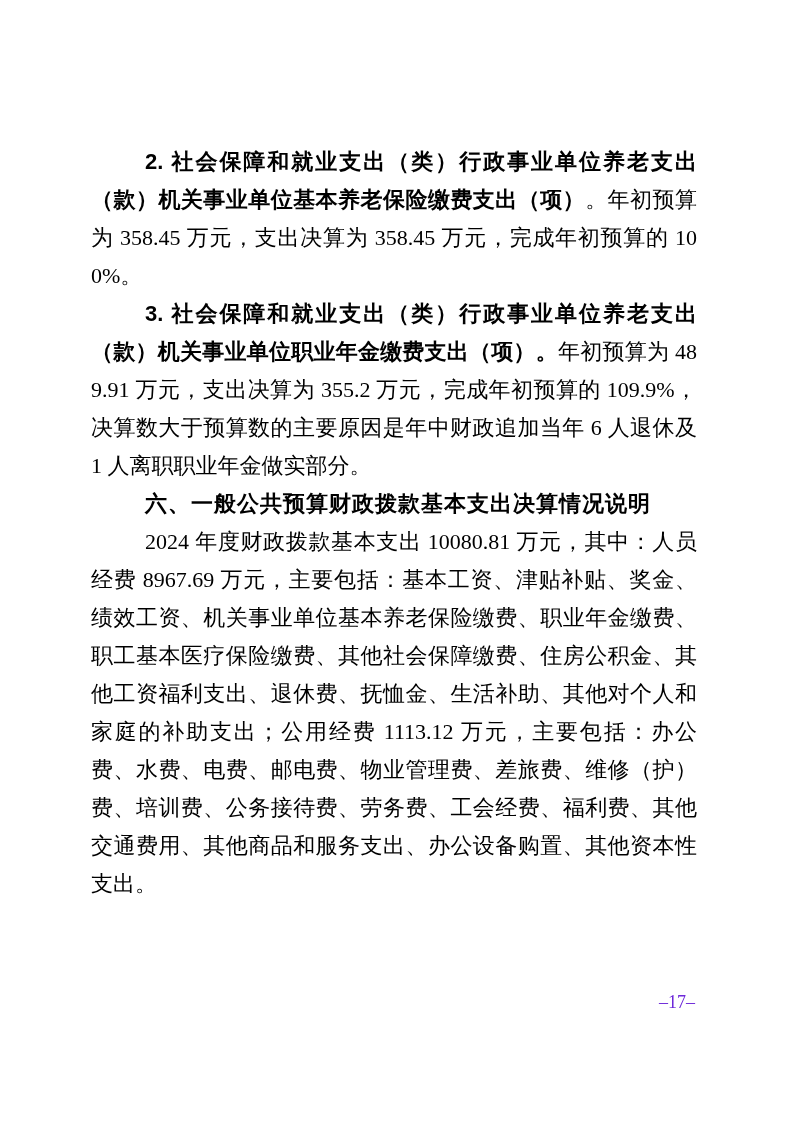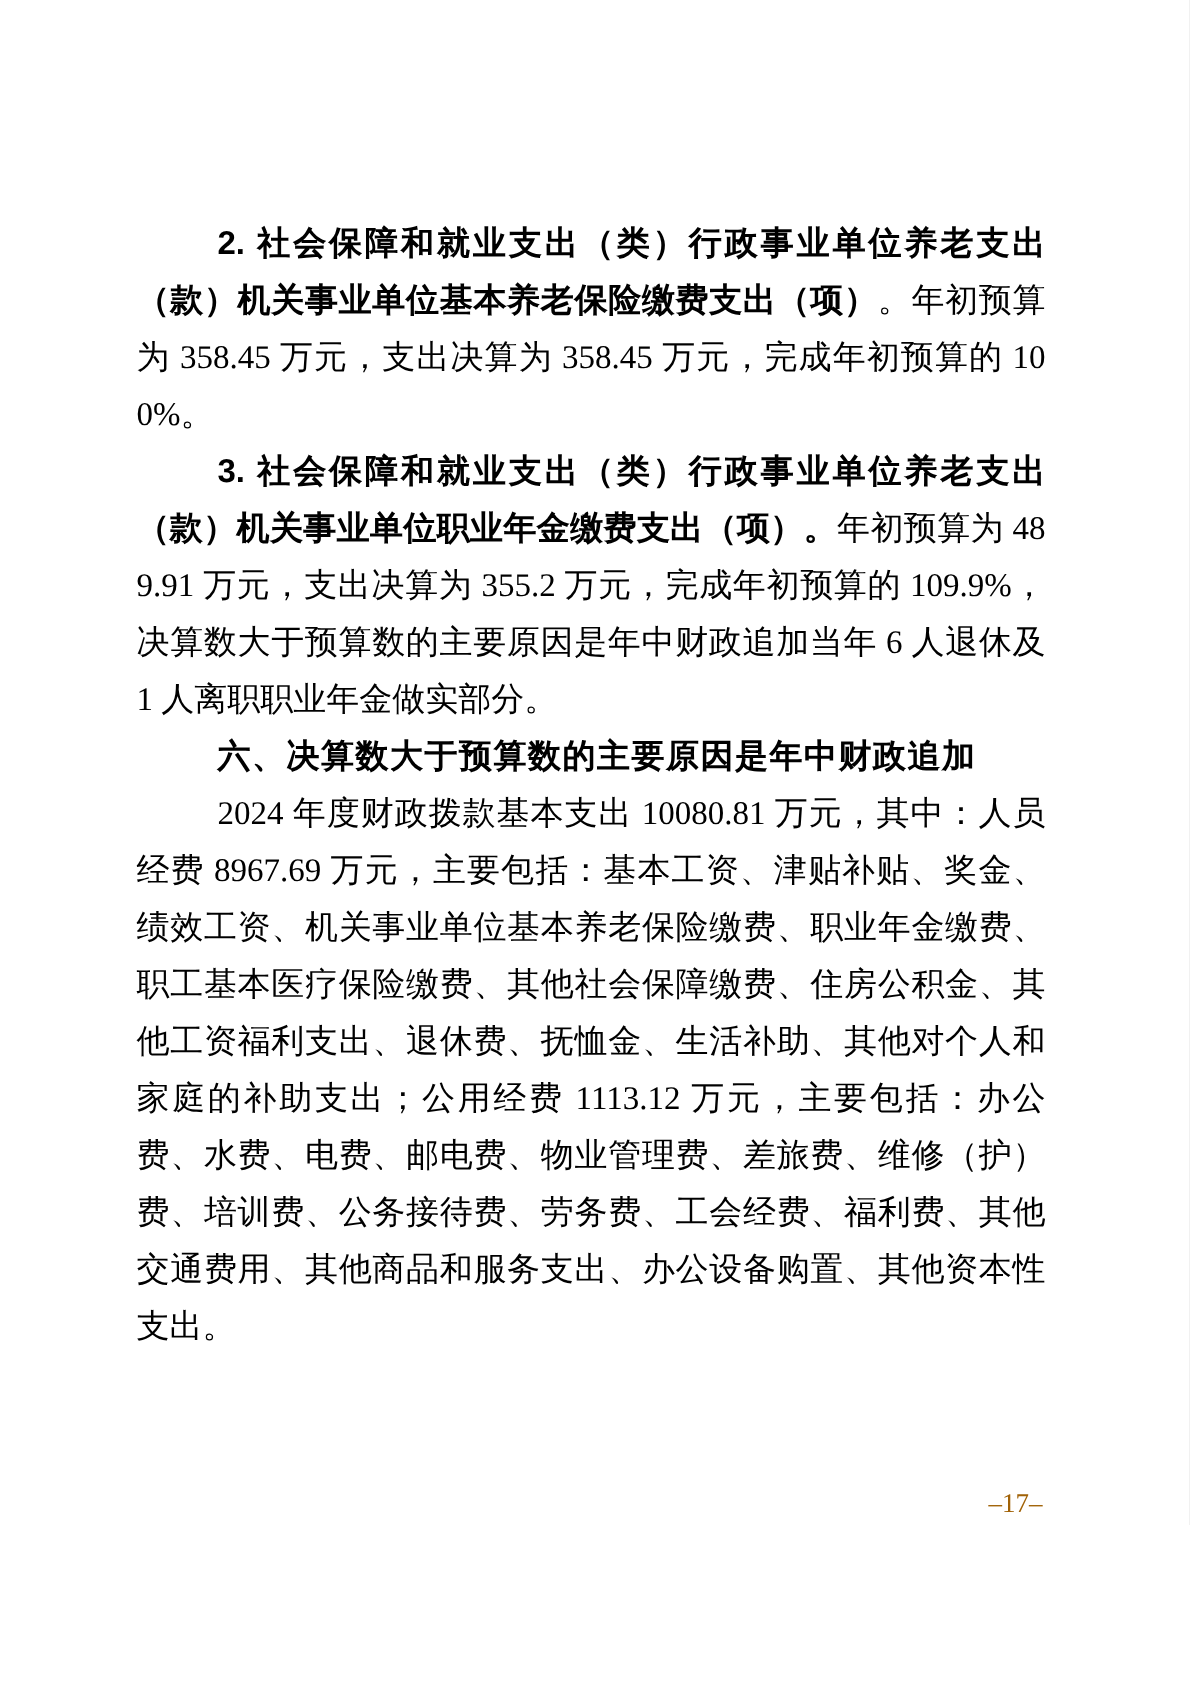--- a/index.html
+++ b/index.html
@@ -52,7 +52,7 @@
     <p class="para"><span class="b">3. 社会保障和就业支出（类）行政事业单位养老支出（款）机关事业单位职业年金缴费支出（项）。</span><span>年初预算为 489.91 万元，支出决算为 355.2 万元，完成年初预算的 109.9%，决算数大于预算数的主要原因是年中财政追加当年 6 人退休及 1 人离职职业年金做实部分。</span></p>
 
 
-    <p class="para heading"><span class="b">六、决算数大于预算数的主要原因是年中财政追加</span><span></span></p>
+    <p class="para heading"><span class="b">六、一般公共预算财政拨款基本支出决算情况说明</span><span></span></p>
 
     <p class="para"><span class="b"></span><span>2024 年度财政拨款基本支出 10080.81 万元，其中：人员经费 8967.69 万元，主要包括：基本工资、津贴补贴、奖金、绩效工资、机关事业单位基本养老保险缴费、职业年金缴费、职工基本医疗保险缴费、其他社会保障缴费、住房公积金、其他工资福利支出、退休费、抚恤金、生活补助、其他对个人和家庭的补助支出；公用经费 1113.12 万元，主要包括：办公费、水费、电费、邮电费、物业管理费、差旅费、维修（护）费、培训费、公务接待费、劳务费、工会经费、福利费、其他交通费用、其他商品和服务支出、办公设备购置、其他资本性支出。</span></p>
 

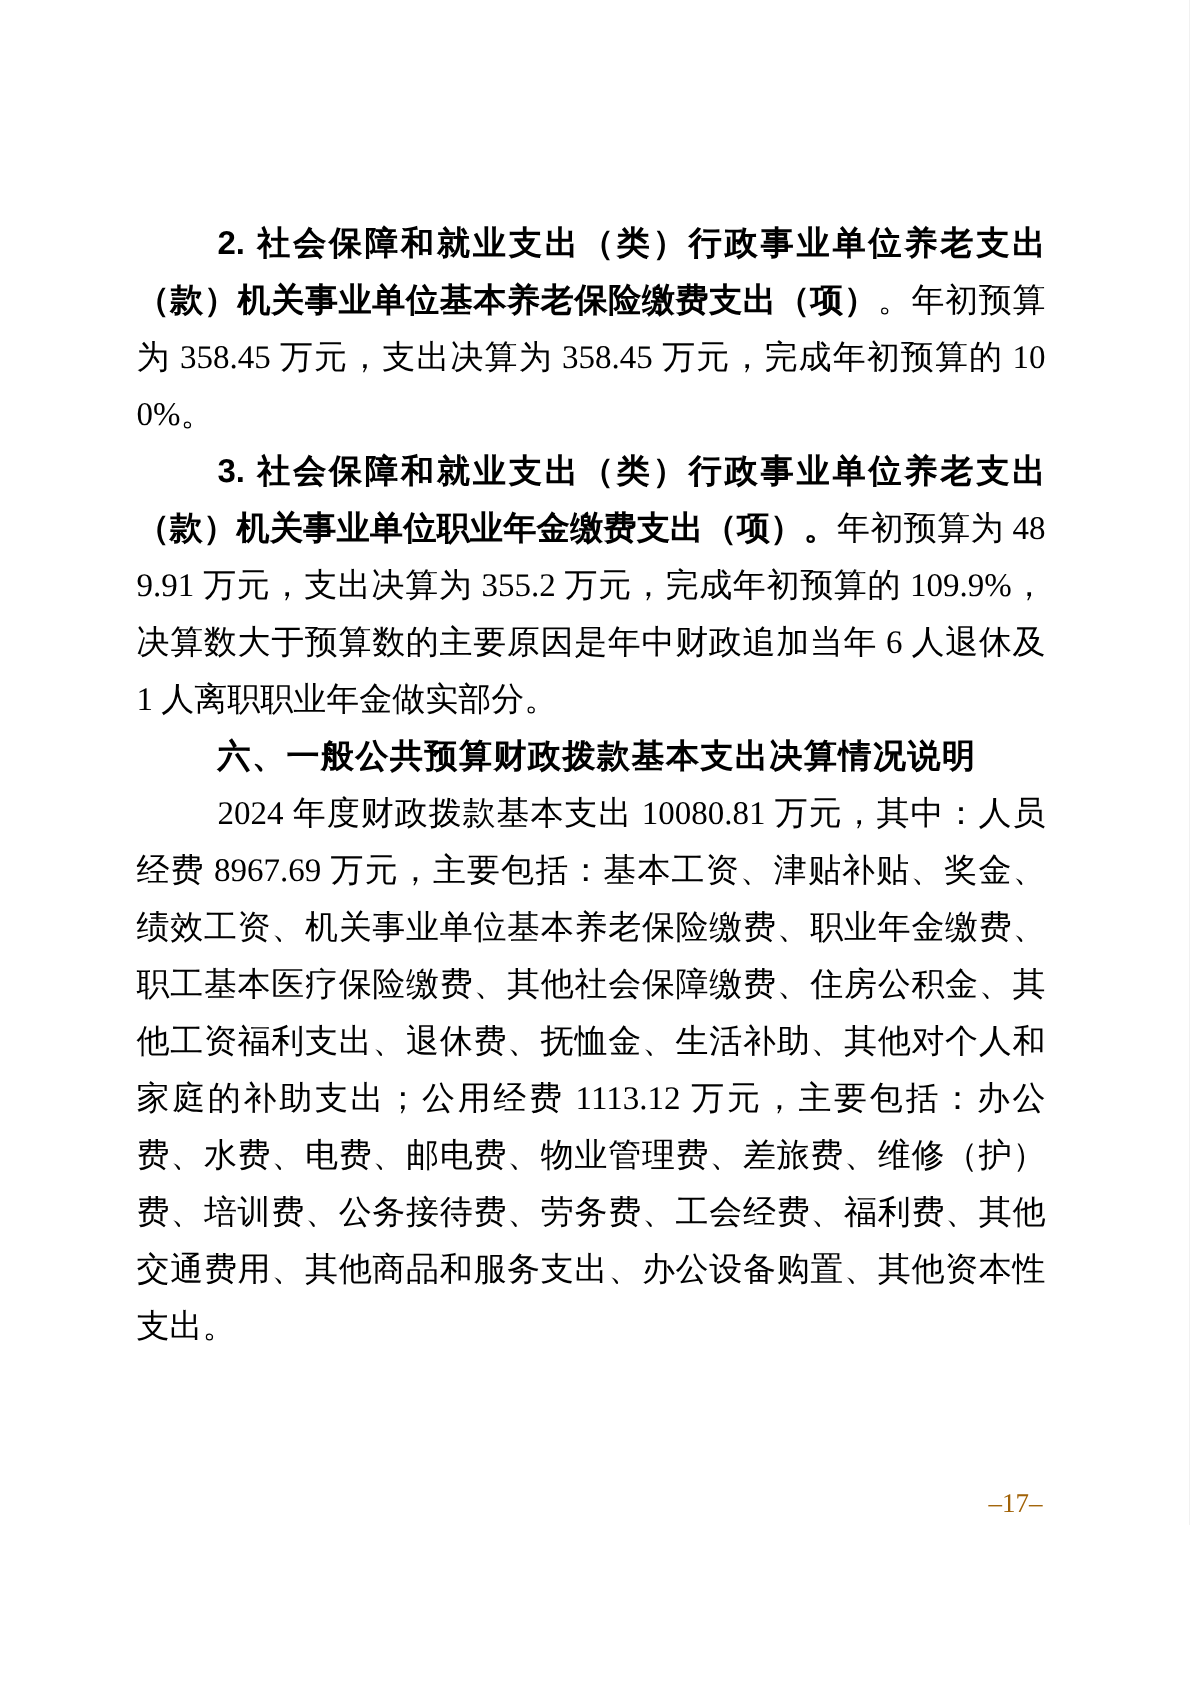--- a/index.html
+++ b/index.html
@@ -38,7 +38,7 @@
     font-size:18px;
     line-height:20px;
     font-family:"Liberation Serif", serif;
-    color:#a16207;
+    color:#6d28d9;
   }
 </style>
 </head>

